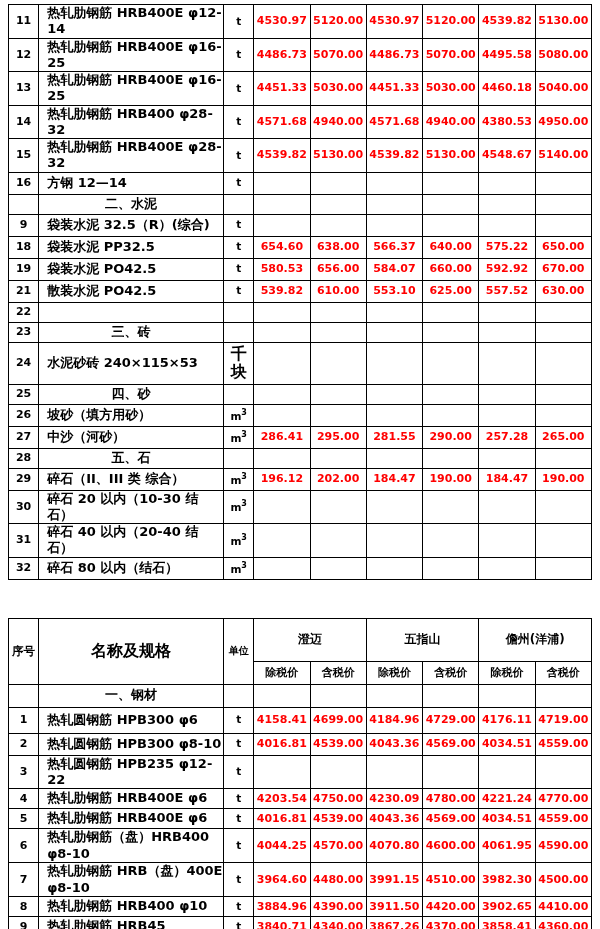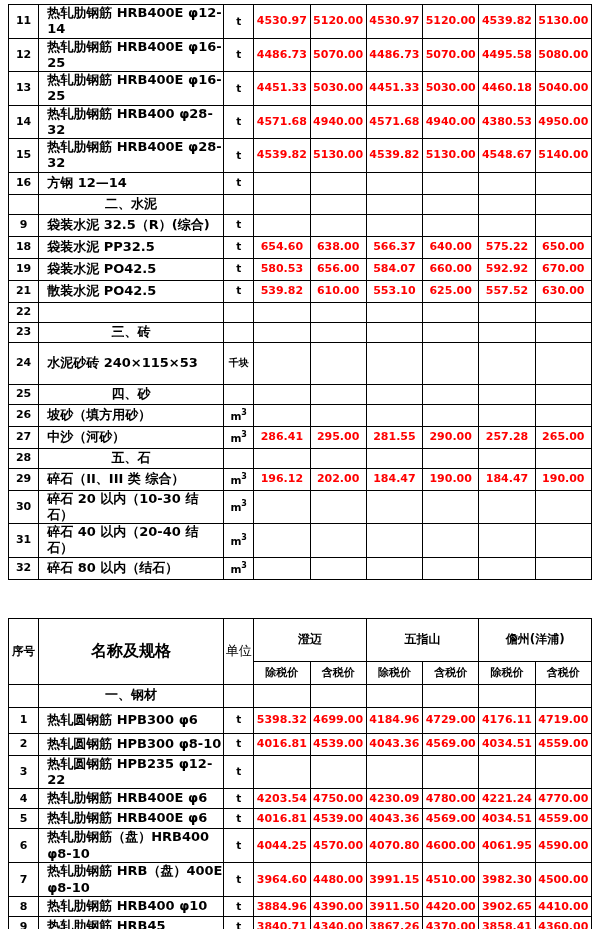--- a/index.html
+++ b/index.html
@@ -65,7 +65,7 @@
     font-weight: bold;
   }
   .cell-unit.narrow {
-    font-size: 10px;
+    font-size: 16px;
     line-height: 1.15;
     margin-top: 28px;
   }

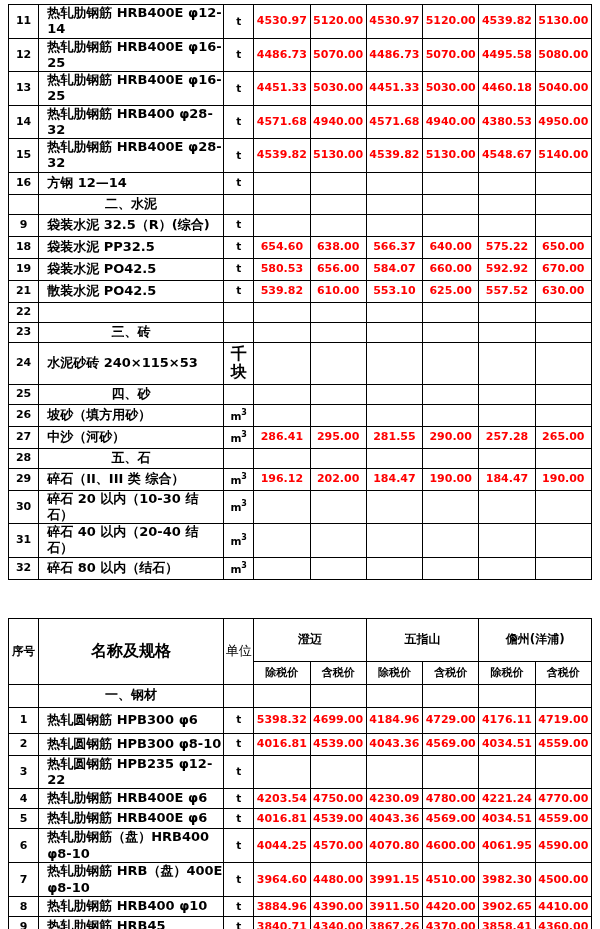--- a/index.html
+++ b/index.html
@@ -87,9 +87,9 @@
     font-weight: bold;
   }
   .hdr-unit {
-    font-size: 13px;
+    font-size: 10px;
     line-height: 1.05;
-    font-weight: normal;
+    font-weight: bold;
   }
   .hdr-city {
     font-size: 12px;

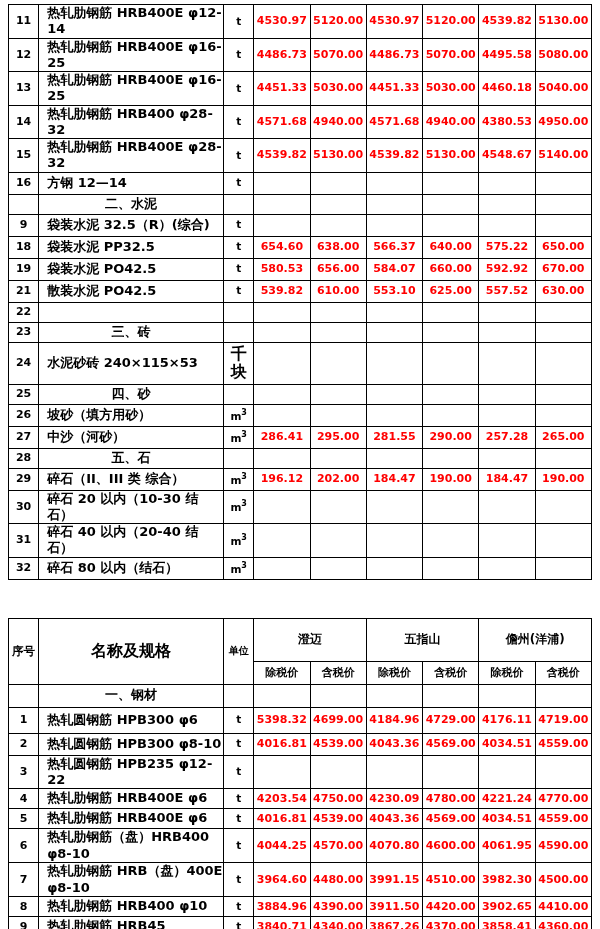--- a/index.html
+++ b/index.html
@@ -412,7 +412,7 @@
           <td class="cell-no">1</td>
           <td class="cell-name">热轧圆钢筋 HPB300 φ6</td>
           <td class="cell-unit">t</td>
-          <td class="cell-price">5398.32</td>
+          <td class="cell-price">4158.41</td>
           <td class="cell-price">4699.00</td>
           <td class="cell-price">4184.96</td>
           <td class="cell-price">4729.00</td>

